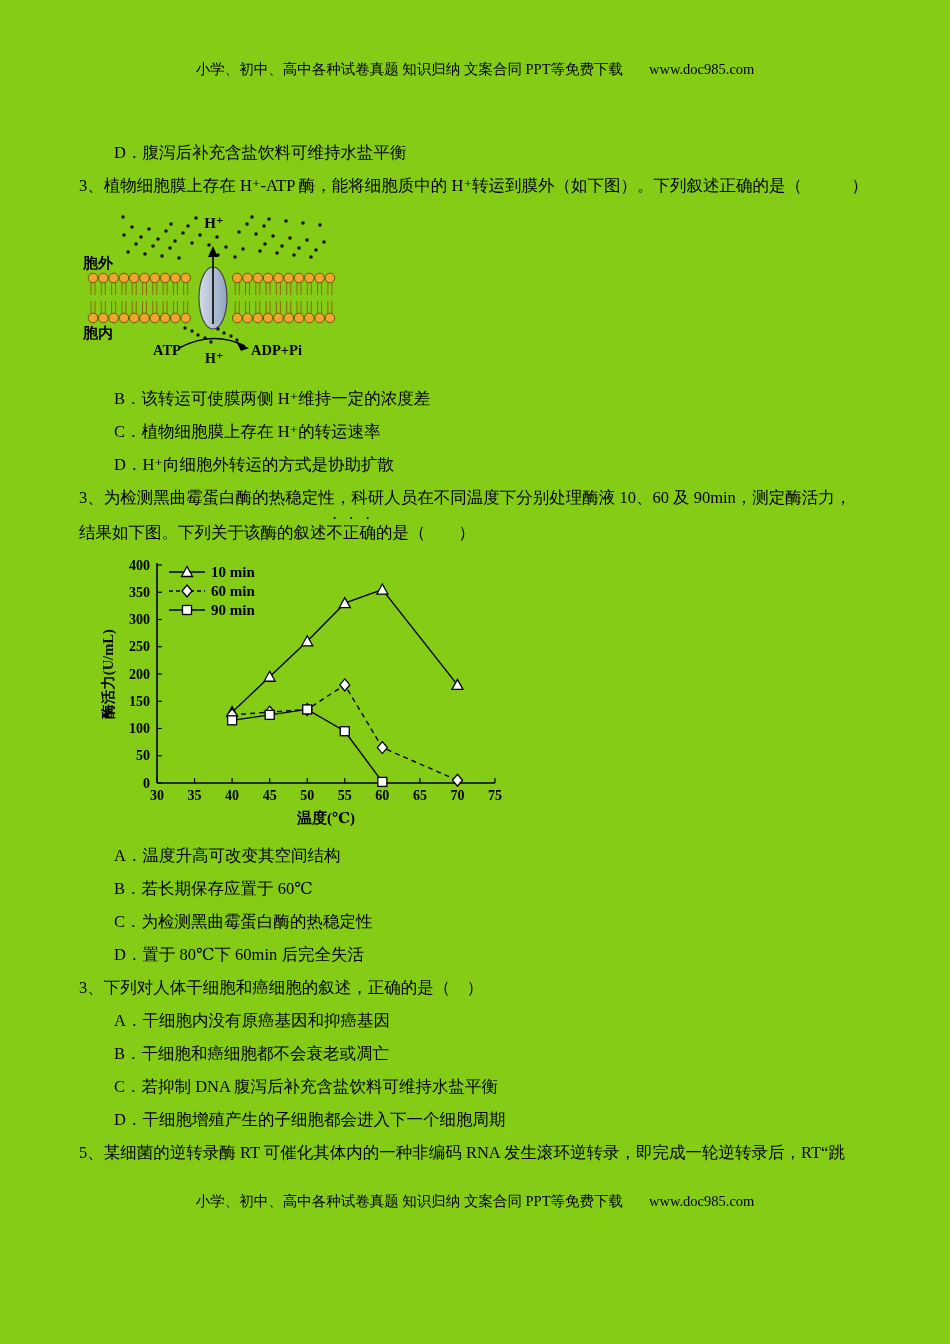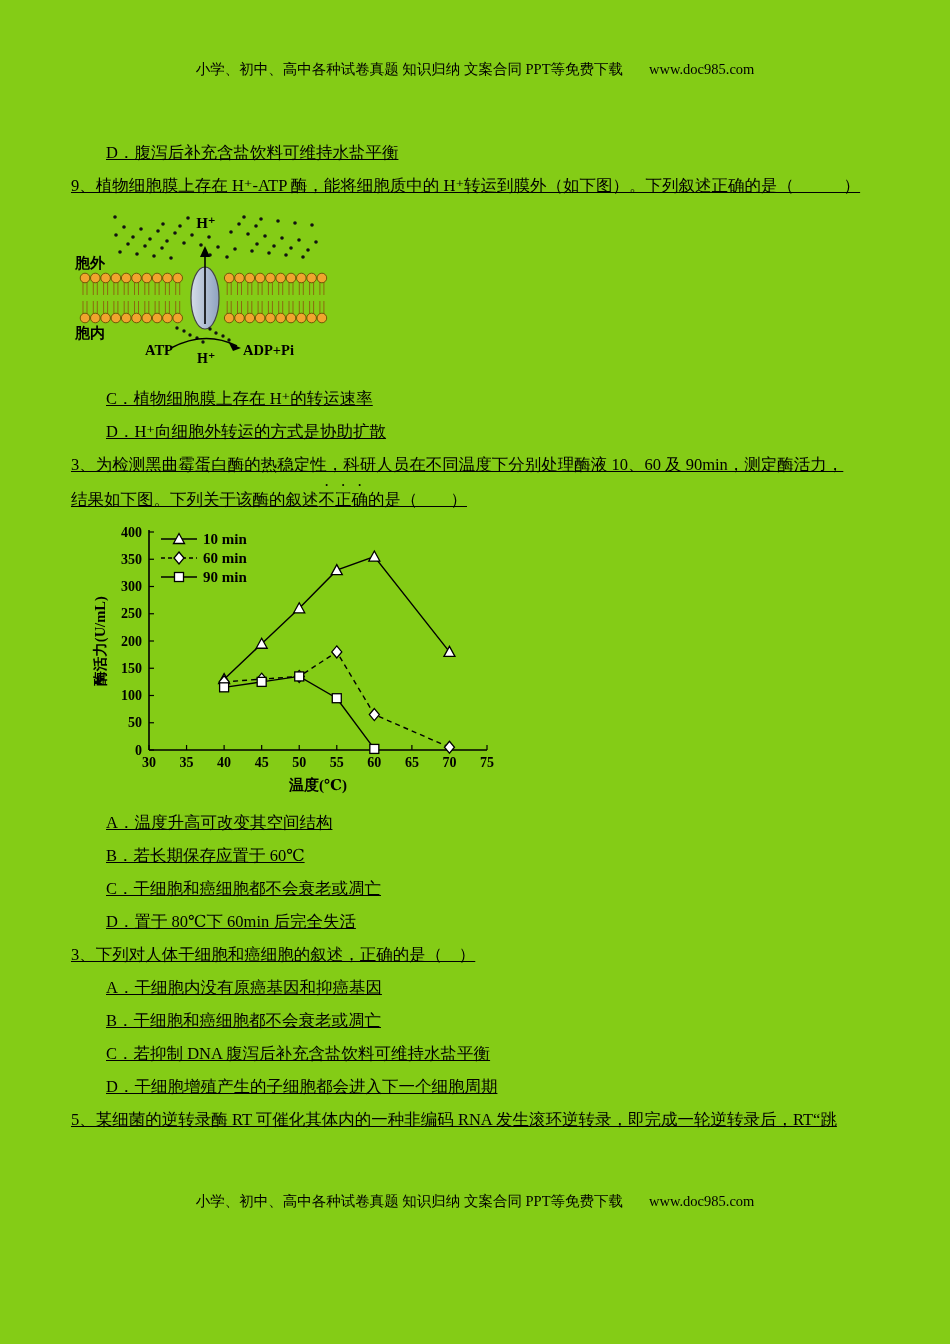--- a/index.html
+++ b/index.html
@@ -13,7 +13,7 @@
   .header{top:60px;}
   .footer{top:1192px;}
   .hdr-url{margin-left:26px;}
-  .content{position:absolute;top:136px;left:71px;width:782px;text-decoration:underline;}
+  .content{position:absolute;top:136px;left:79px;width:782px;}
   .line{font-size:16.5px;line-height:33px;white-space:nowrap;}
   .opt{padding-left:35px;}
   .em-dots{

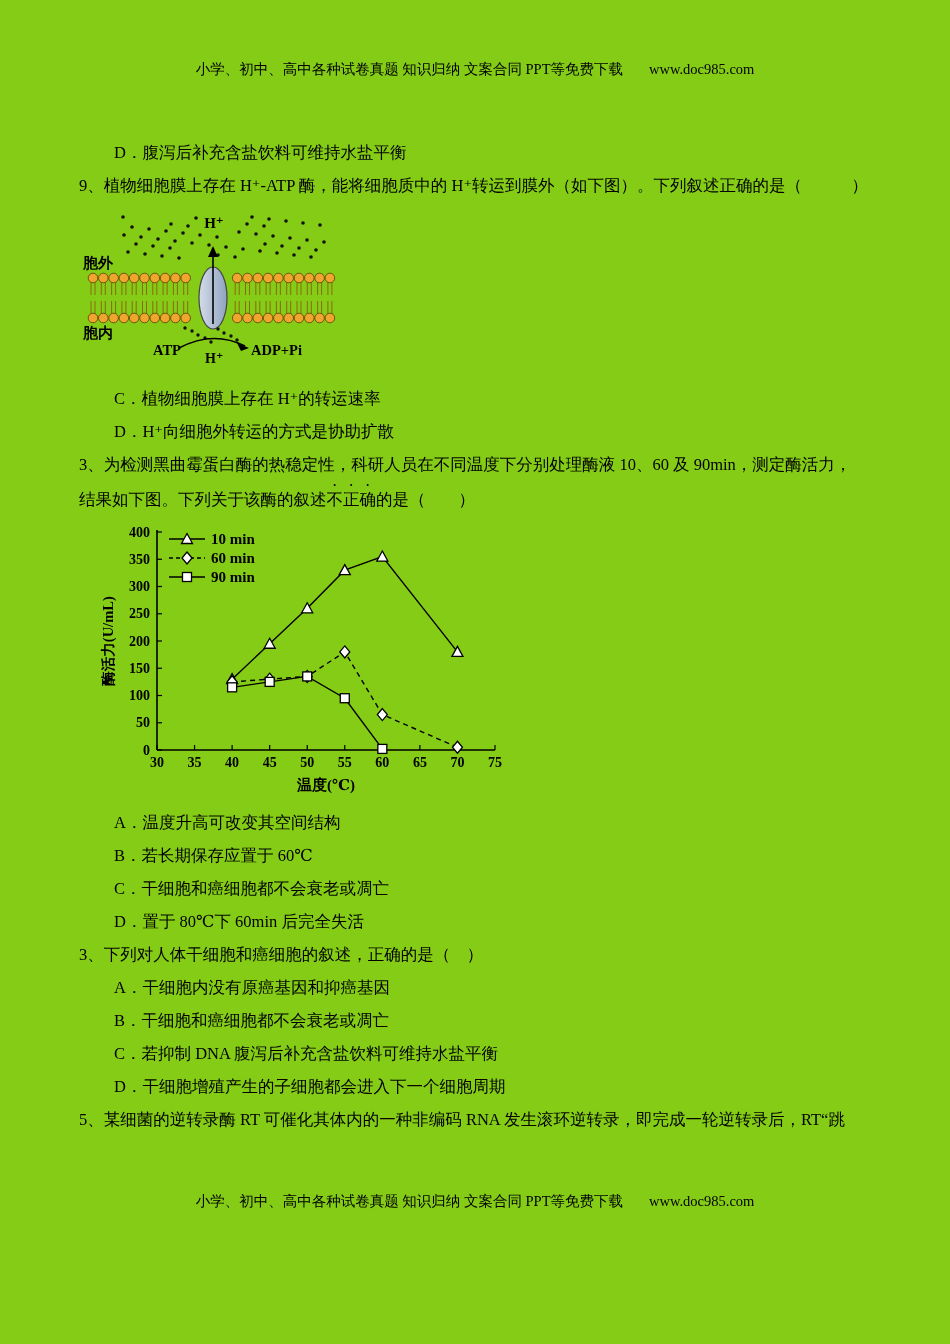--- a/index.html
+++ b/index.html
@@ -40,7 +40,7 @@
 
     <div class="line opt">D．腹泻后补充含盐饮料可维持水盐平衡</div>
 
-    <div class="line">9、植物细胞膜上存在 H⁺-ATP 酶，能将细胞质中的 H⁺转运到膜外（如下图）。下列叙述正确的是（　　　）</div>
+    <div class="line">3、植物细胞膜上存在 H⁺-ATP 酶，能将细胞质中的 H⁺转运到膜外（如下图）。下列叙述正确的是（　　　）</div>
 
     <div class="diagram-wrap">
       <svg id="membrane-svg" width="268" height="154" viewBox="0 0 268 154">

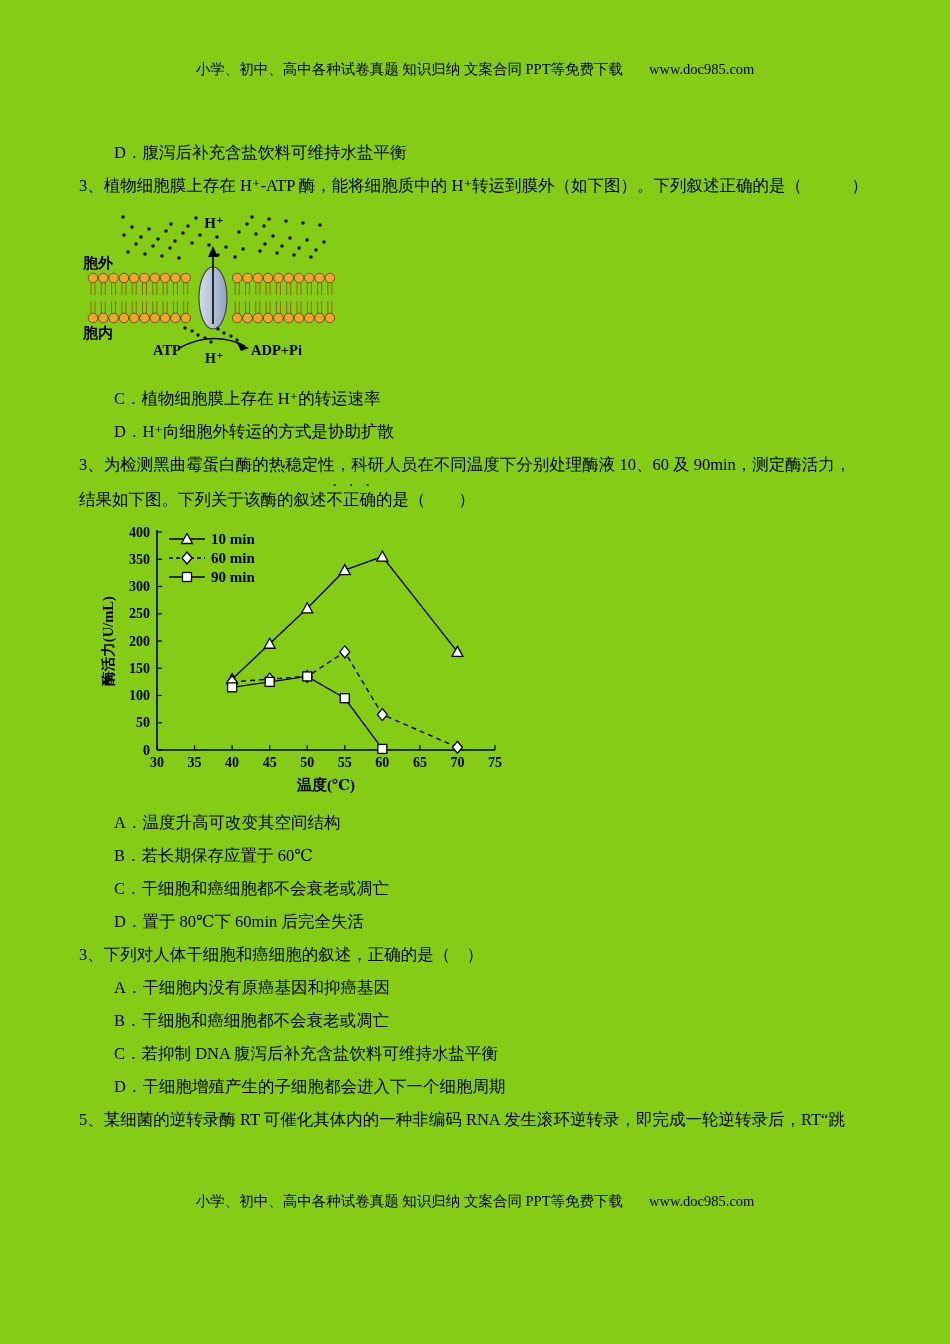--- a/index.html
+++ b/index.html
@@ -241,6 +241,7 @@
         </svg>
     </div>
 
+    <div class="line opt">B．该转运可使膜两侧 H⁺维持一定的浓度差</div>
     <div class="line opt">C．植物细胞膜上存在 H⁺的转运速率</div>
     <div class="line opt">D．H⁺向细胞外转运的方式是协助扩散</div>
 

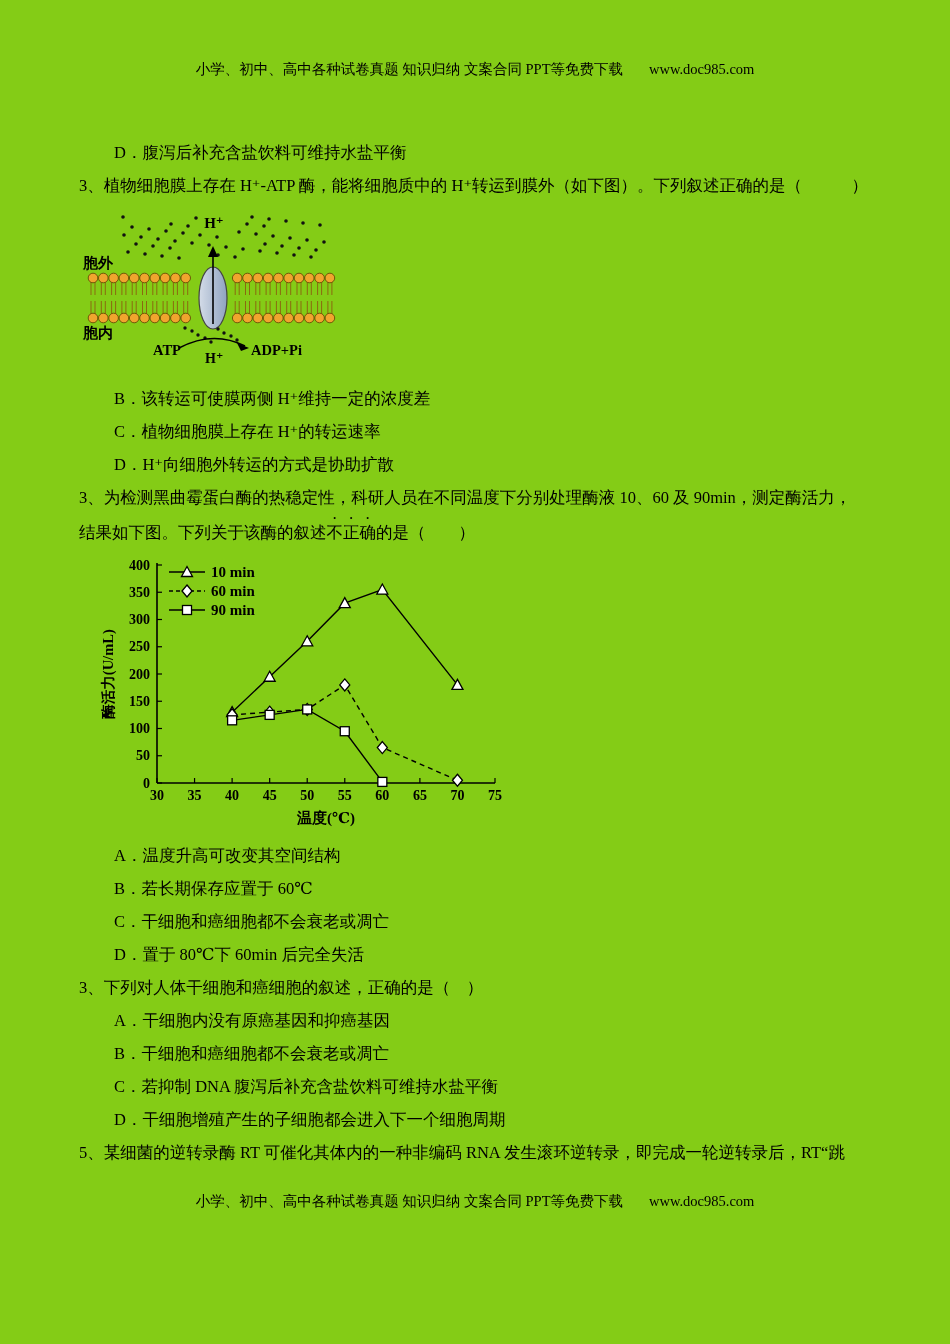--- a/index.html
+++ b/index.html
@@ -326,7 +326,7 @@
 
     <div class="line opt">A．温度升高可改变其空间结构</div>
     <div class="line opt">B．若长期保存应置于 60℃</div>
-    <div class="line opt">C．干细胞和癌细胞都不会衰老或凋亡</div>
+    <div class="line opt">C．为检测黑曲霉蛋白酶的热稳定性</div>
     <div class="line opt">D．置于 80℃下 60min 后完全失活</div>
 
     <div class="line">3、下列对人体干细胞和癌细胞的叙述，正确的是（　）</div>

